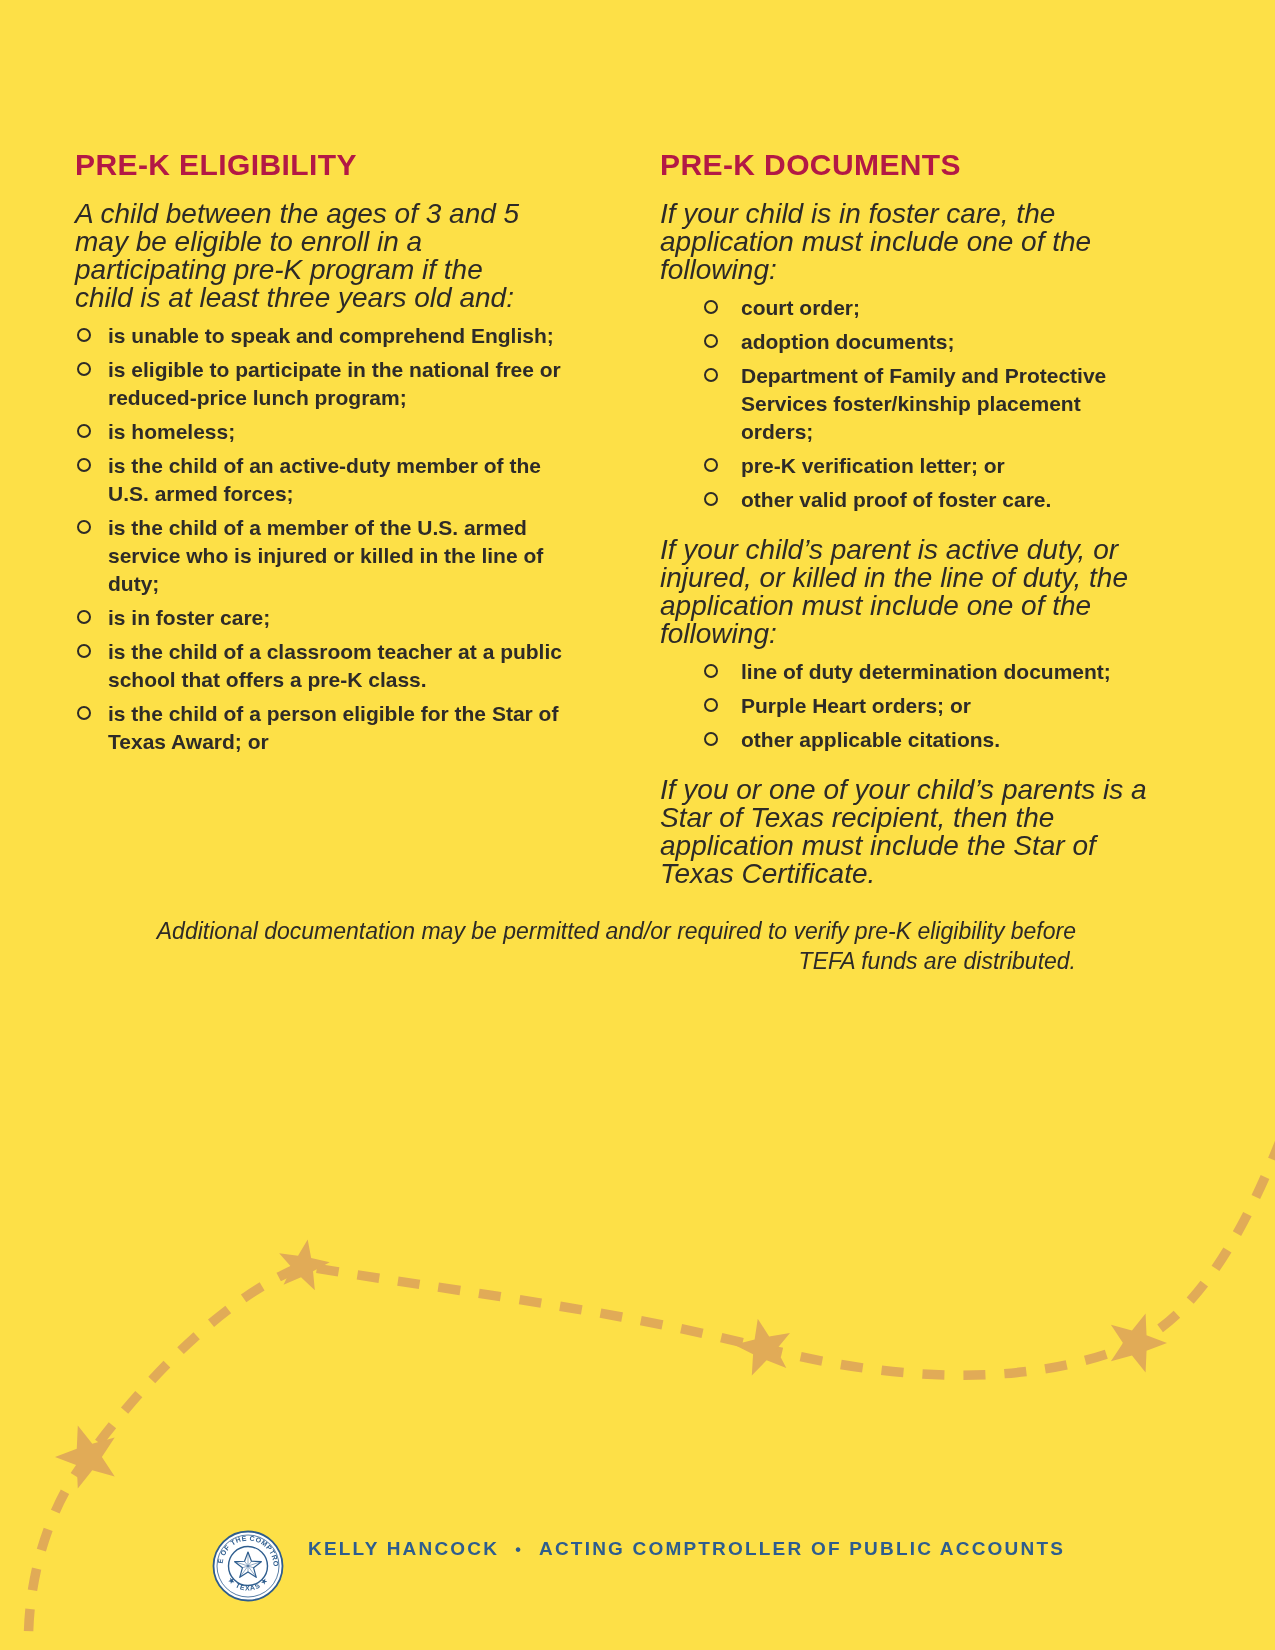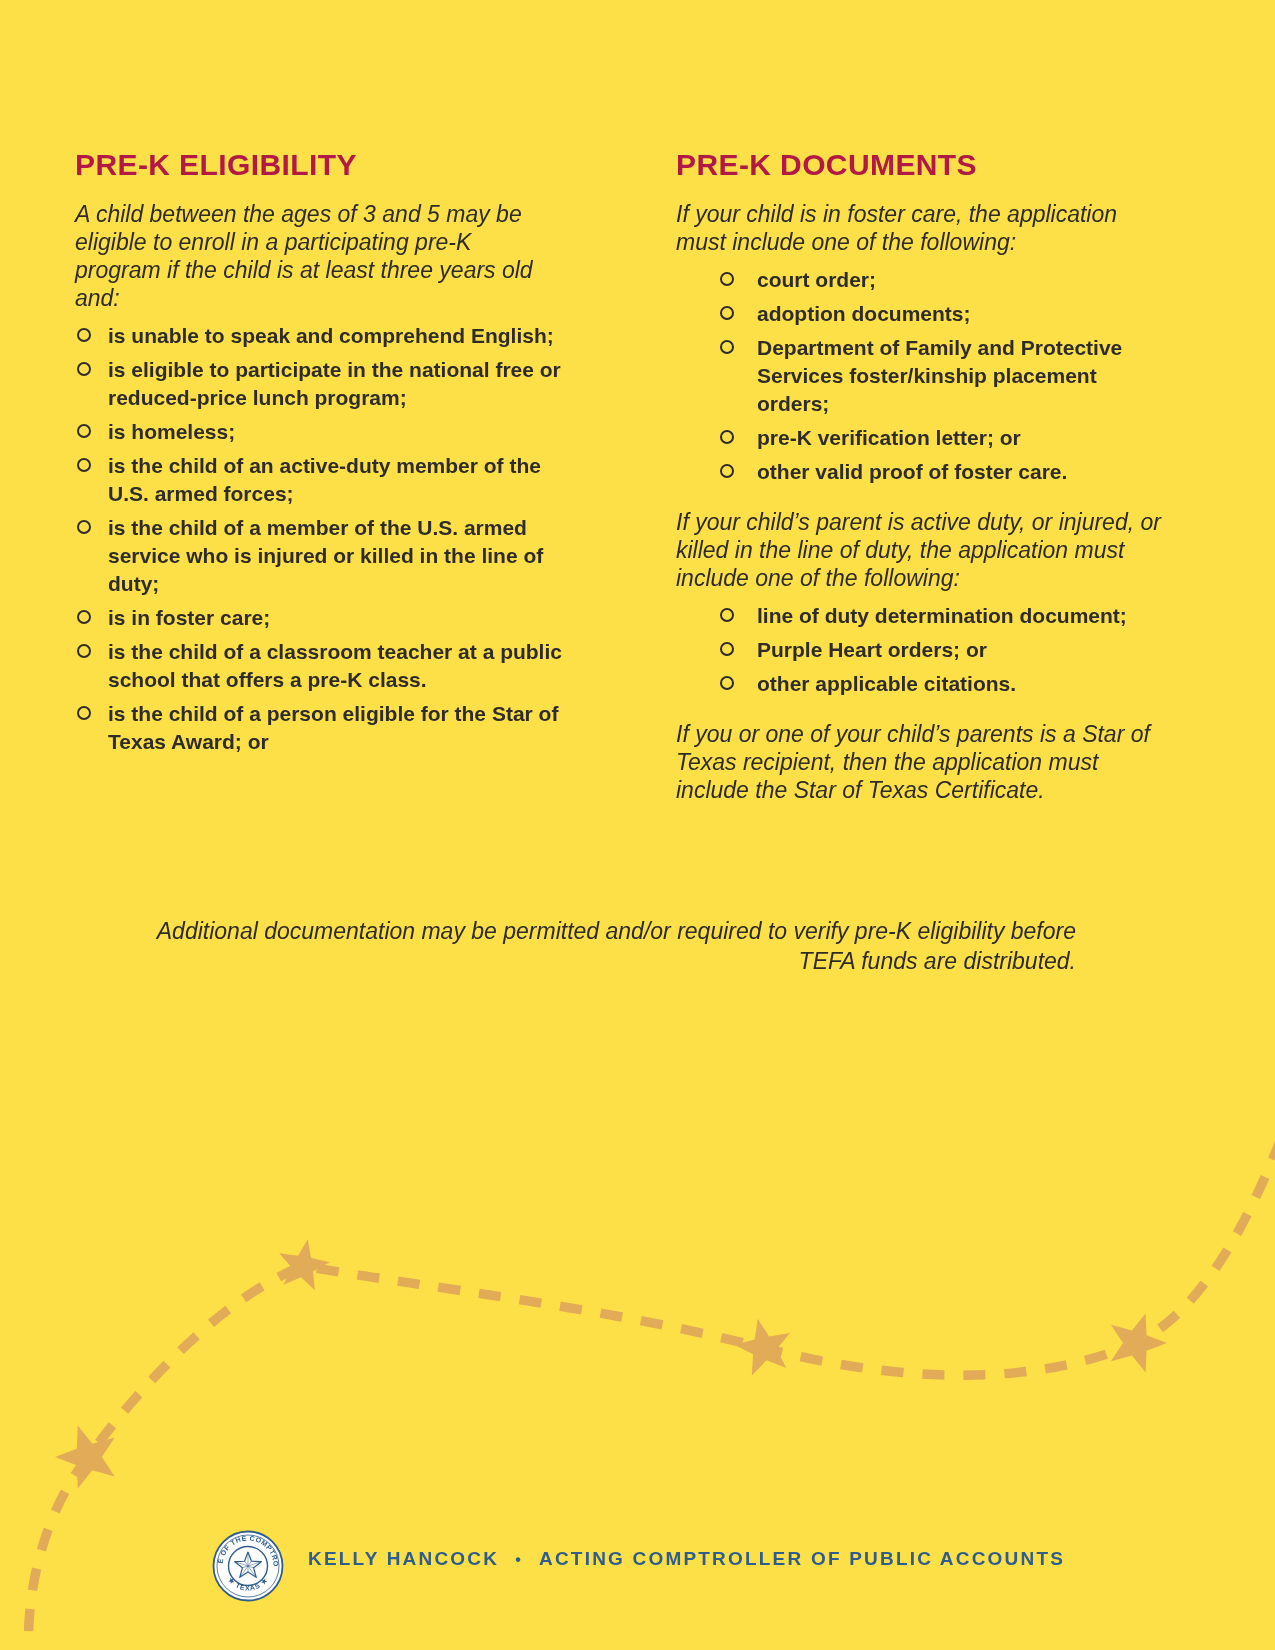--- a/index.html
+++ b/index.html
@@ -9,7 +9,7 @@
   }
   .col { position:absolute; top:150px; }
   .col-left  { left:75px;  width:500px; }
-  .col-right { left:660px; width:490px;margin-left:16px; }
+  .col-right { left:660px; width:490px; }
   .section-title {
     margin:0 0 20px 0; font-size:30px; line-height:1; font-weight:bold;
     letter-spacing:0.4px; color:#b31945;

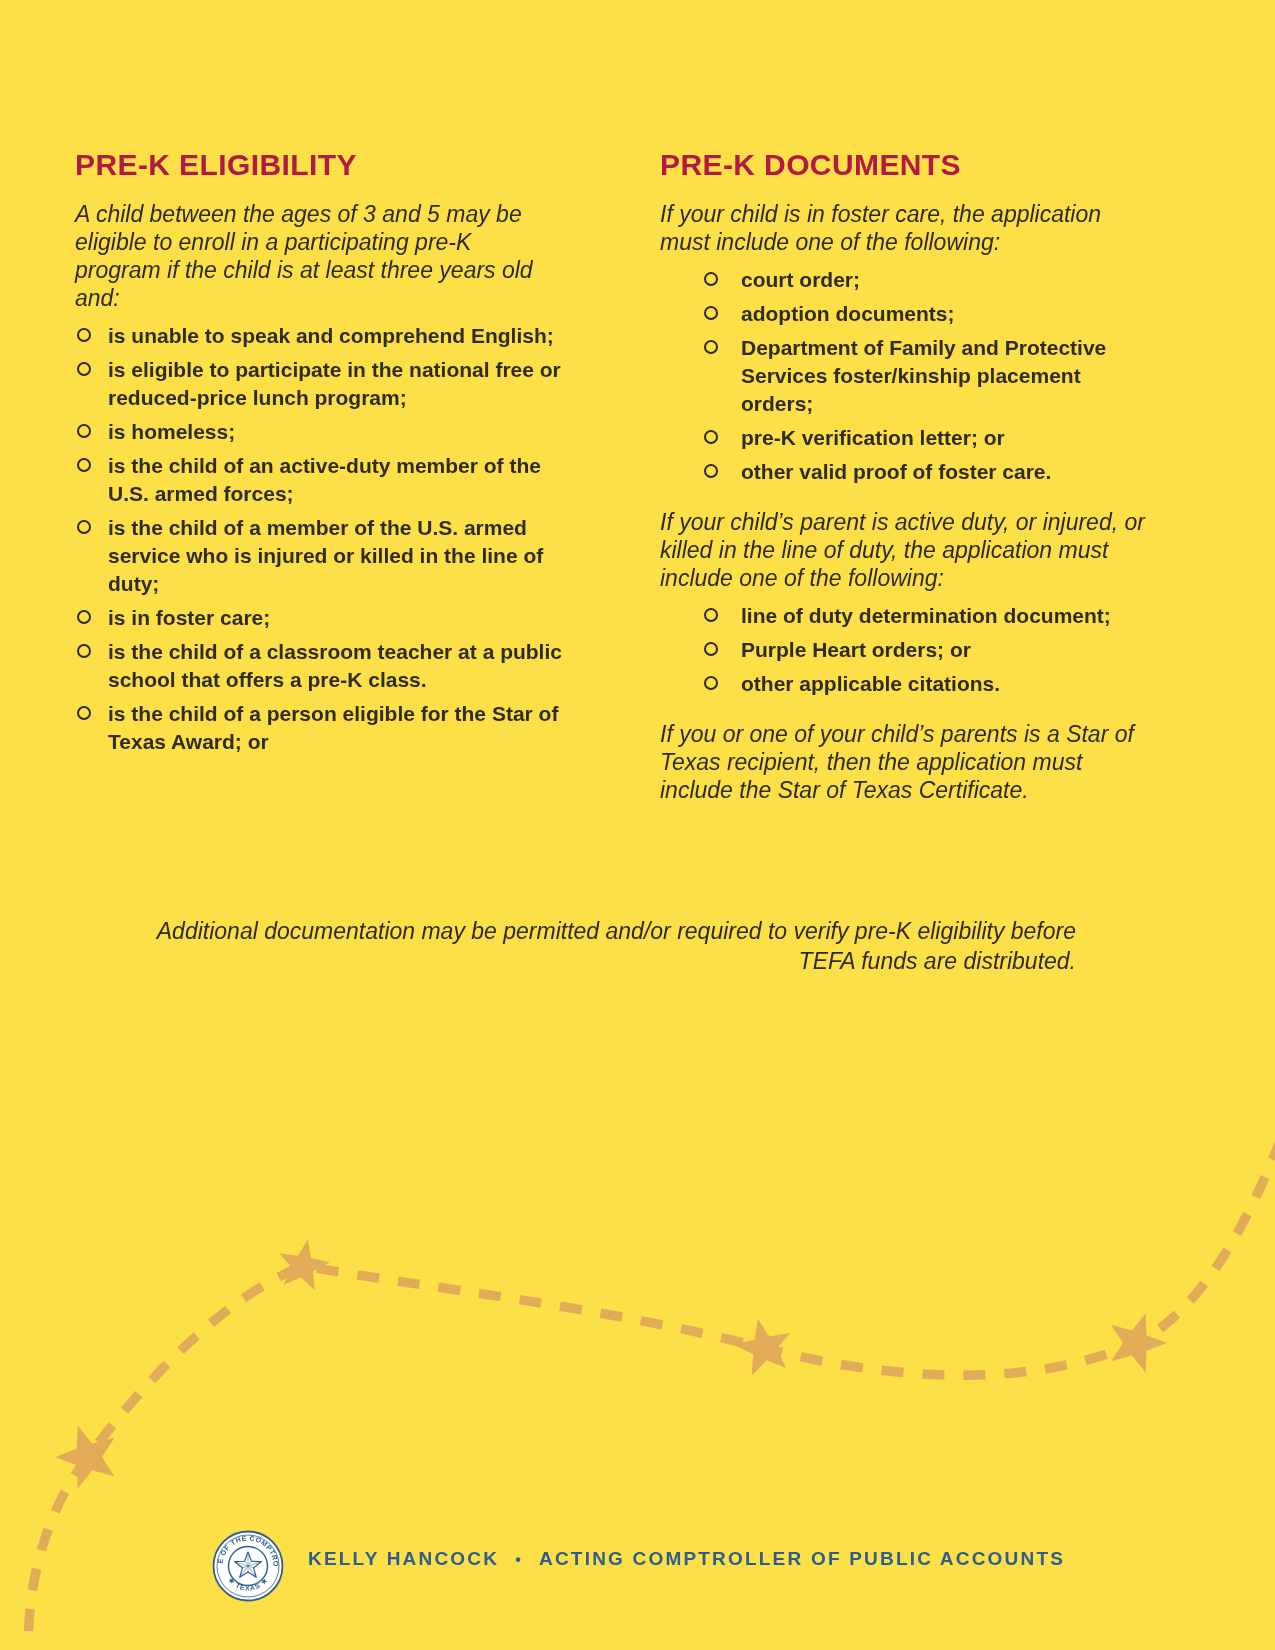--- a/index.html
+++ b/index.html
@@ -15,7 +15,7 @@
     letter-spacing:0.4px; color:#b31945;
   }
   .body-para {
-    margin:0; font-style:italic; font-size:23px; line-height:28px; color:#2d2a27;
+    margin:0; font-style:italic; font-size:28px; line-height:28px; color:#2d2a27;
   }
   .col-left .body-para { max-width:472px; }
   .spaced { margin-top:16px; }

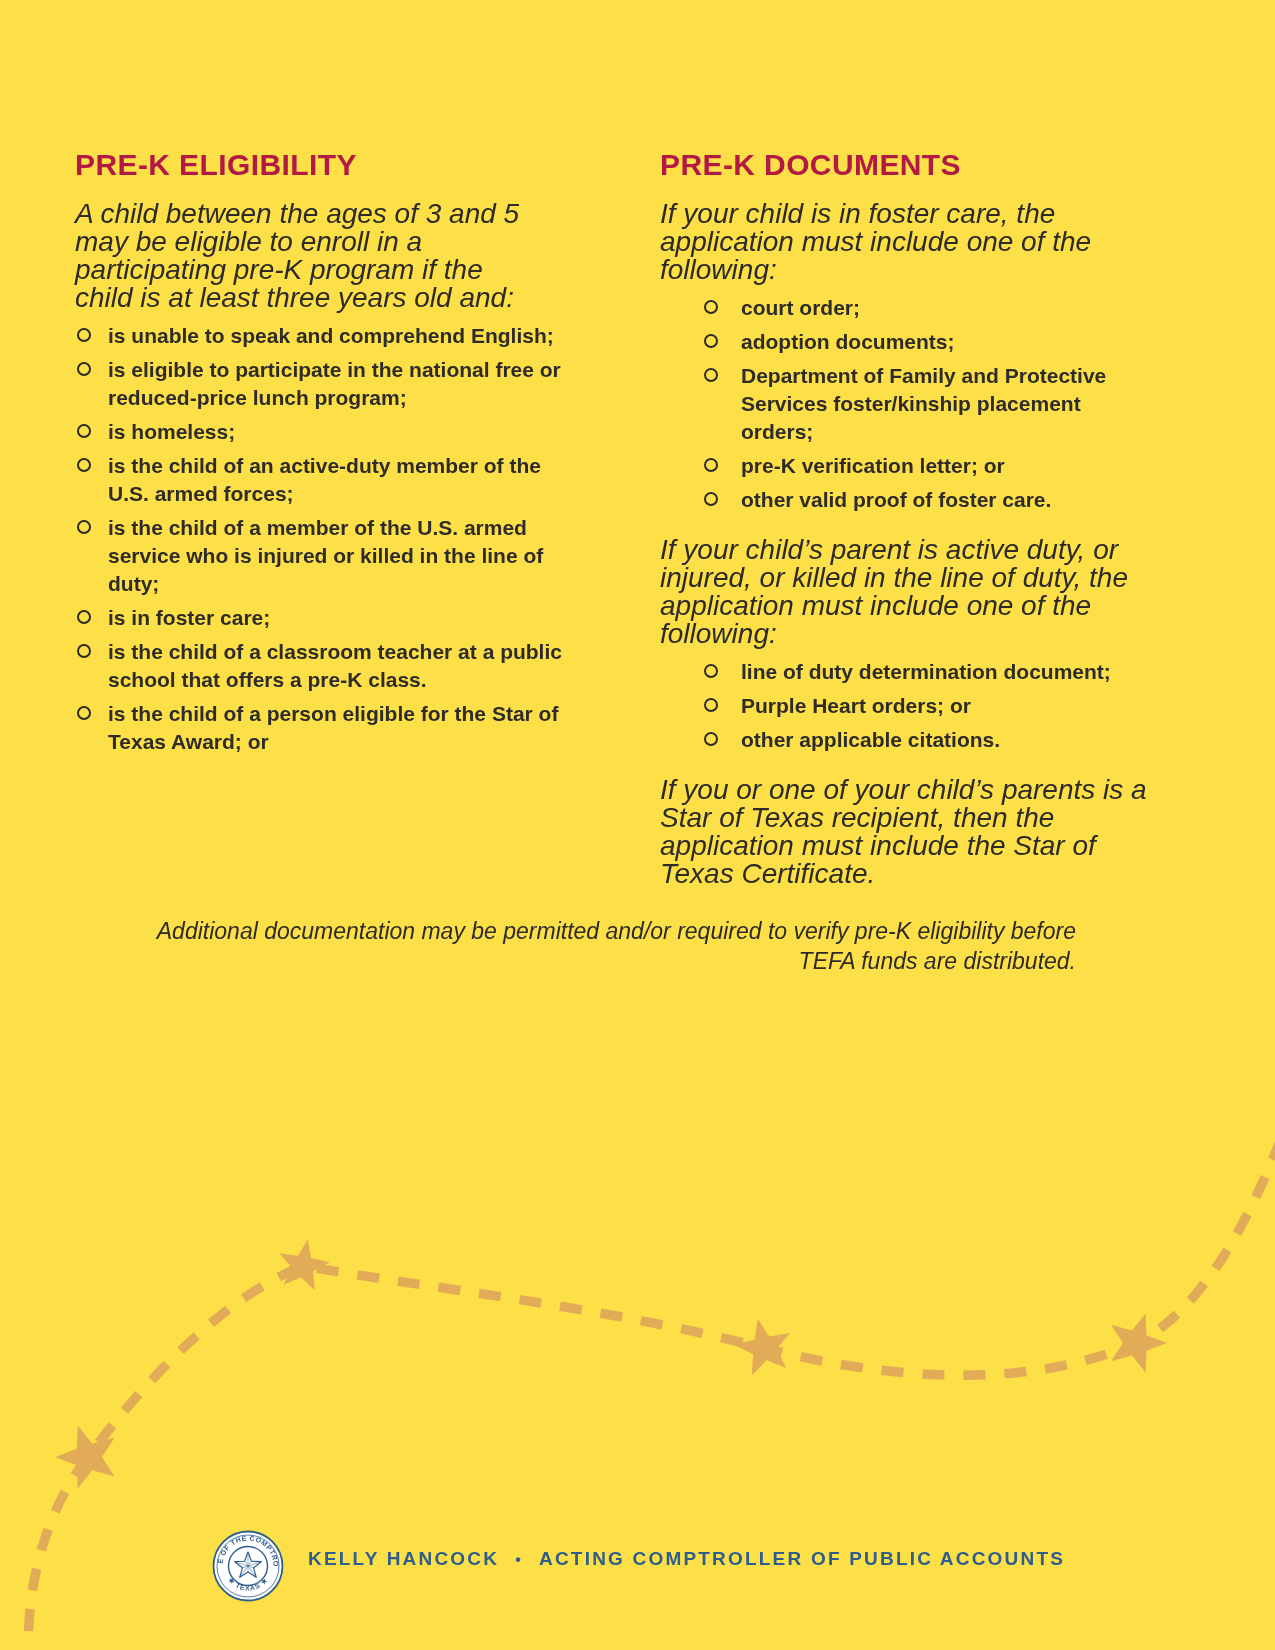--- a/index.html
+++ b/index.html
@@ -41,7 +41,7 @@
   .footer { position:absolute; left:0; top:1520px; width:1275px; height:100px; }
   .seal { position:absolute; left:211px; top:9px; width:74px; height:74px; }
   .footer-text {
-    position:absolute; left:308px; top:28px; white-space:nowrap;
+    position:absolute; left:308px; top:18px; white-space:nowrap;
     font-size:19px; font-weight:bold; letter-spacing:2.2px; color:#2e5d8e;
   }
   .footer-dot { display:inline-block; margin:0 16px; font-size:16px; }

